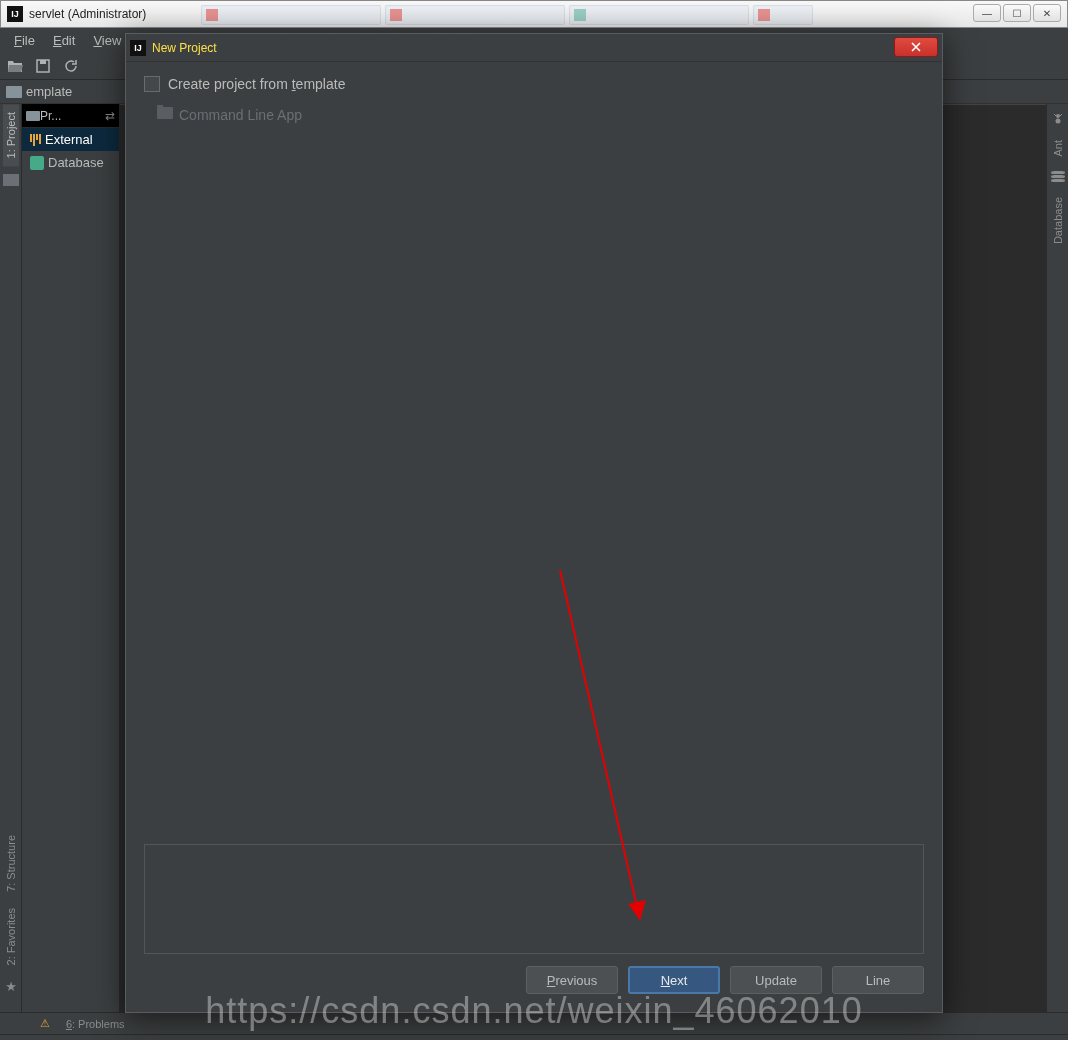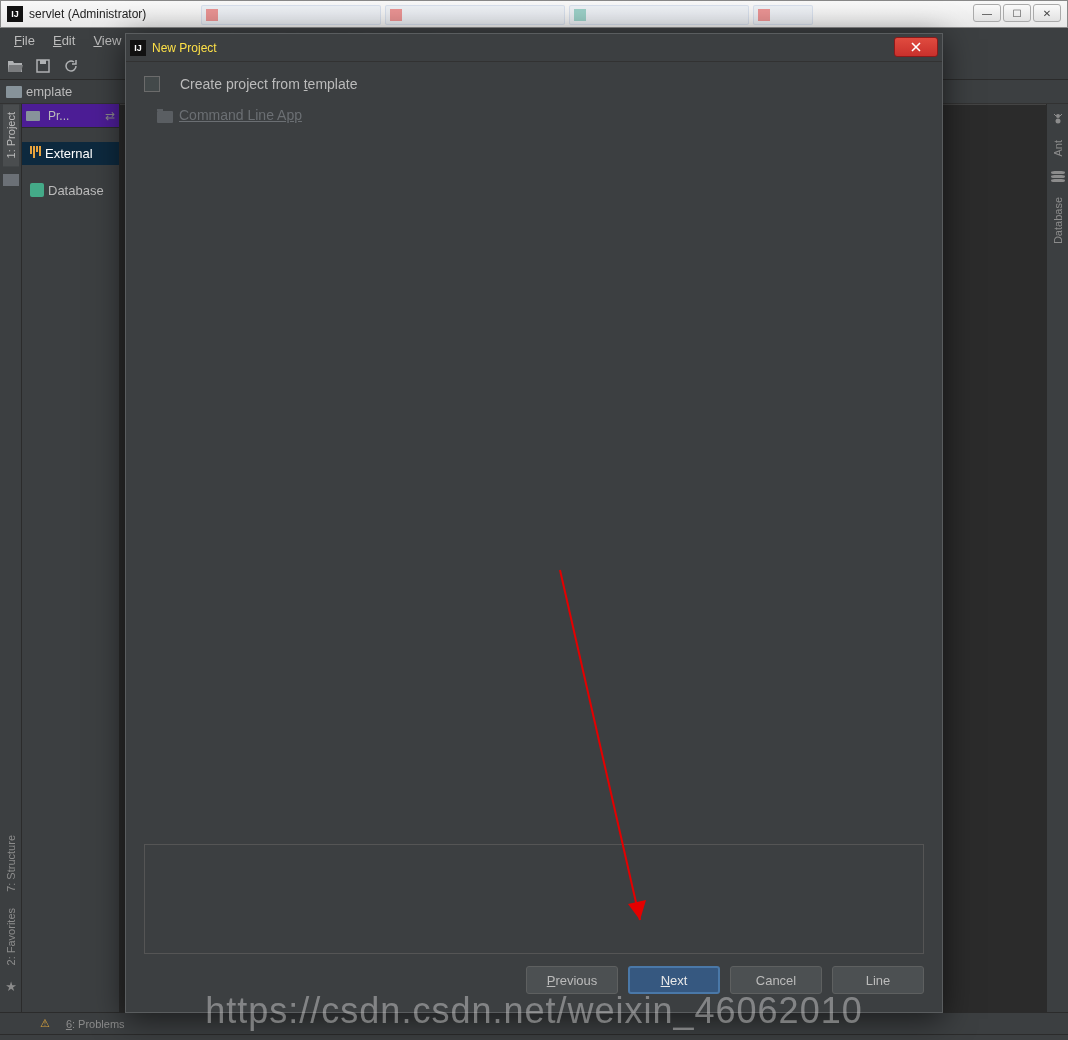--- a/index.html
+++ b/index.html
@@ -68,7 +68,7 @@
 .modal-close svg { width: 12px; height: 12px; }
 
 .modal-body { flex: 1; padding: 14px 18px; display: flex; flex-direction: column; }
-.checkbox-row { display: flex; align-items: flex-start; gap: 20px; color: #bbb; font-size: 14px; margin-bottom: 10px; }
+.checkbox-row { display: flex; align-items: flex-start; gap: 8px; color: #bbb; font-size: 14px; margin-bottom: 10px; }
 .checkbox { width: 16px; height: 16px; border: 1px solid #6b6b6b; background: #43494a; cursor: pointer; }
 .template-list { flex: 1; border: 1px solid transparent; }
 .template-item { display: flex; align-items: flex-end; gap: 6px; padding: 4px 12px; color: #6b6f73; font-size: 14px; text-decoration: underline; }

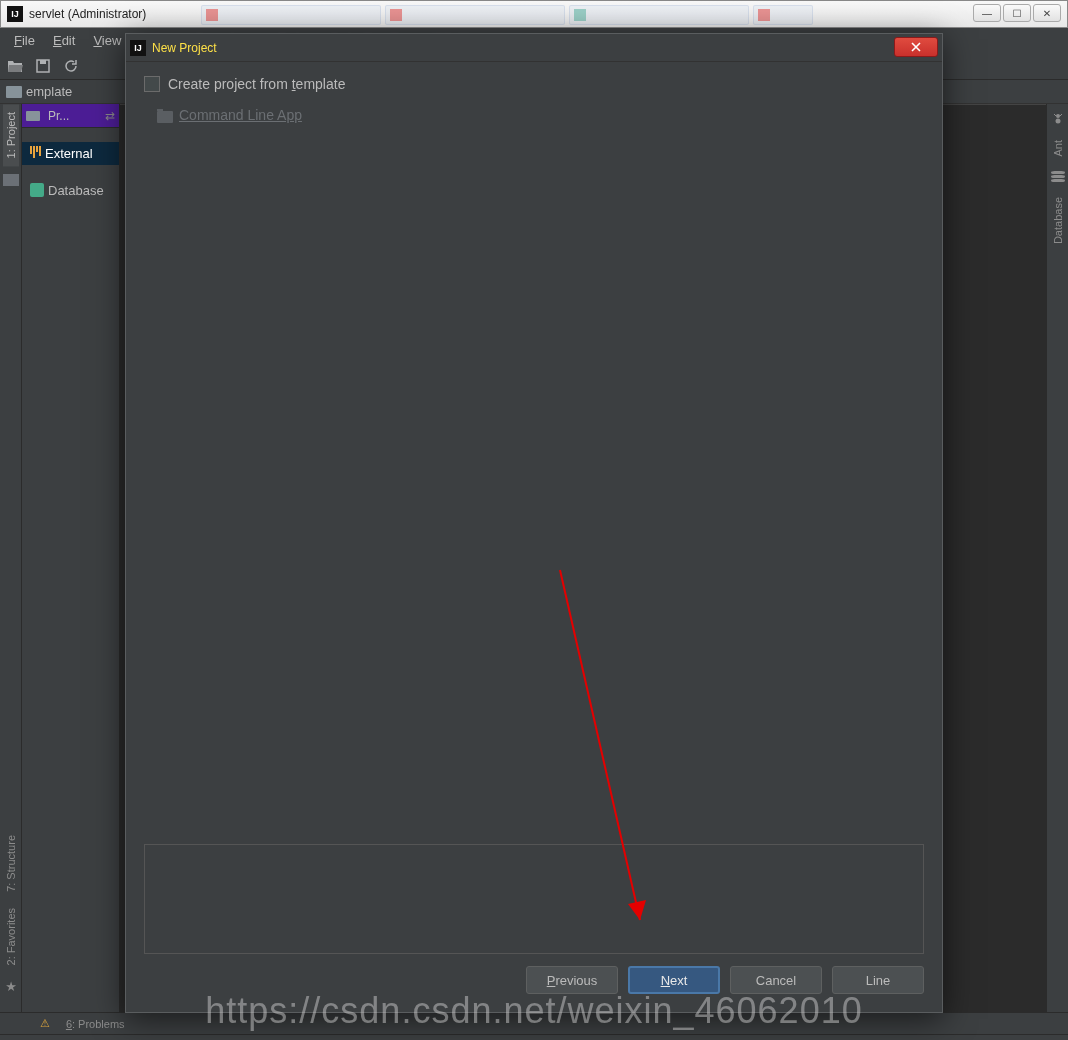--- a/index.html
+++ b/index.html
@@ -38,7 +38,7 @@
 .left-folder-icon { width: 16px; height: 12px; background: #6b7076; margin-top: 8px; }
 
 .project-panel { width: 98px; background: #3c3f41; border-right: 1px solid #2b2b2b; overflow: hidden; }
-.panel-header { height: 24px; background: #4c1d95; border-bottom: 1px solid #2b2b2b; display: flex; align-items: center; padding: 0 4px; gap: 8px; color: #bbb; font-size: 12px; }
+.panel-header { height: 24px; background: #000000; border-bottom: 1px solid #2b2b2b; display: flex; align-items: center; padding: 0 4px; gap: 0; color: #bbb; font-size: 12px; }
 .panel-header .folder-icon { width: 14px; height: 10px; background: #87939a; border-radius: 1px; }
 .tree-item { display: flex; gap: 4px; padding: 4px 8px; color: #bbb; font-size: 13px; cursor: pointer; margin-top: 14px; }
 .tree-item.selected { background: #0d293e; color: #fff; }

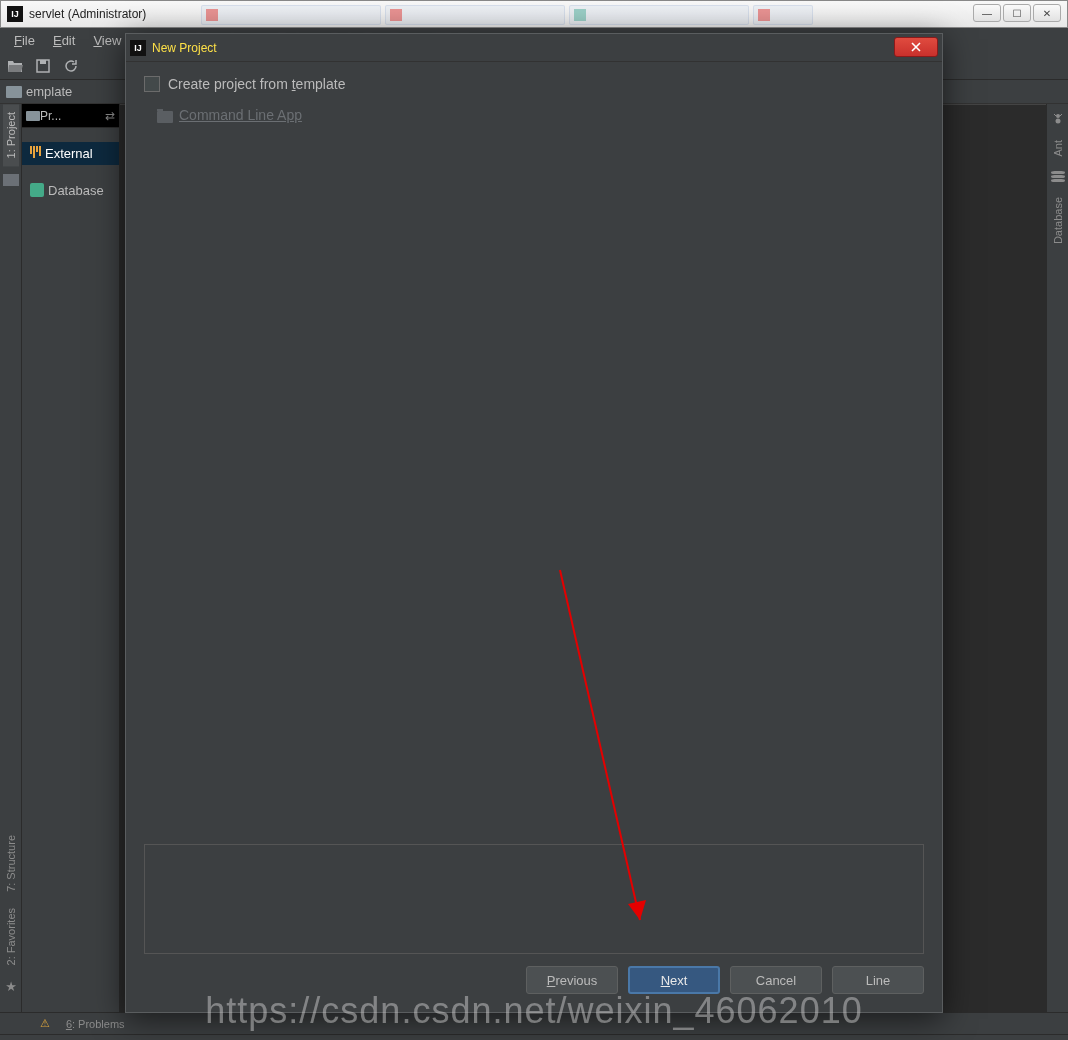--- a/index.html
+++ b/index.html
@@ -71,7 +71,7 @@
 .checkbox-row { display: flex; align-items: flex-start; gap: 8px; color: #bbb; font-size: 14px; margin-bottom: 10px; }
 .checkbox { width: 16px; height: 16px; border: 1px solid #6b6b6b; background: #43494a; cursor: pointer; }
 .template-list { flex: 1; border: 1px solid transparent; }
-.template-item { display: flex; align-items: flex-end; gap: 6px; padding: 4px 12px; color: #6b6f73; font-size: 14px; text-decoration: underline; }
+.template-item { display: flex; align-items: flex-start; gap: 6px; padding: 4px 12px; color: #6b6f73; font-size: 14px; }
 .template-item .folder-icon { width: 16px; height: 12px; background: #5a5e62; border-radius: 1px; position: relative; }
 .template-item .folder-icon::before { content:''; position:absolute; width:6px; height:2px; background:#5a5e62; top:-2px; left:0; }
 .desc-panel { height: 110px; border: 1px solid #555; margin-bottom: 12px; background: #3c3f41; }

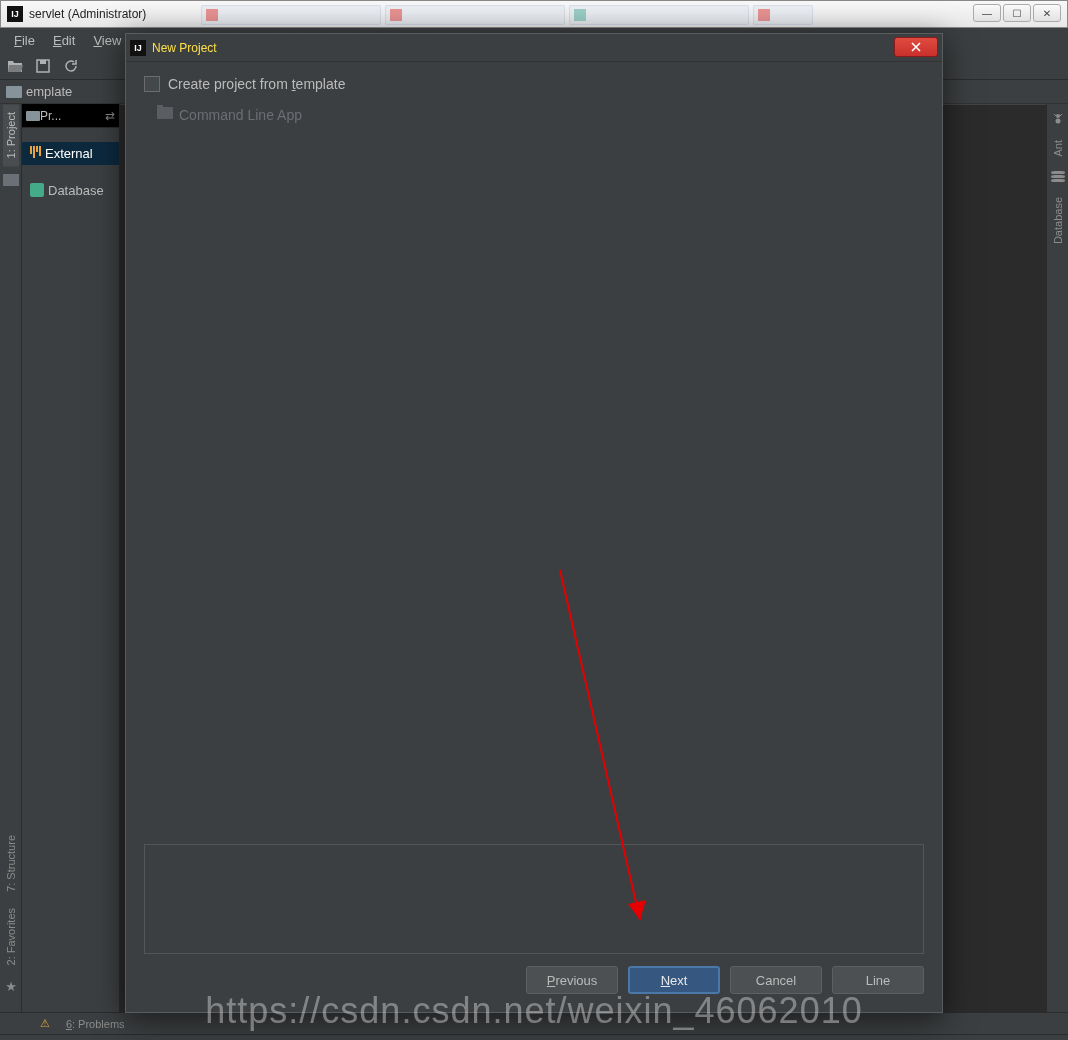--- a/index.html
+++ b/index.html
@@ -40,7 +40,7 @@
 .project-panel { width: 98px; background: #3c3f41; border-right: 1px solid #2b2b2b; overflow: hidden; }
 .panel-header { height: 24px; background: #000000; border-bottom: 1px solid #2b2b2b; display: flex; align-items: center; padding: 0 4px; gap: 0; color: #bbb; font-size: 12px; }
 .panel-header .folder-icon { width: 14px; height: 10px; background: #87939a; border-radius: 1px; }
-.tree-item { display: flex; gap: 4px; padding: 4px 8px; color: #bbb; font-size: 13px; cursor: pointer; margin-top: 14px; }
+.tree-item { display: flex; align-items: center; gap: 4px; padding: 4px 8px; color: #bbb; font-size: 13px; cursor: pointer; }
 .tree-item.selected { background: #0d293e; color: #fff; }
 .bars-icon { display: flex; gap: 1px; }
 .bars-icon span { width: 2px; background: #e8a33d; }

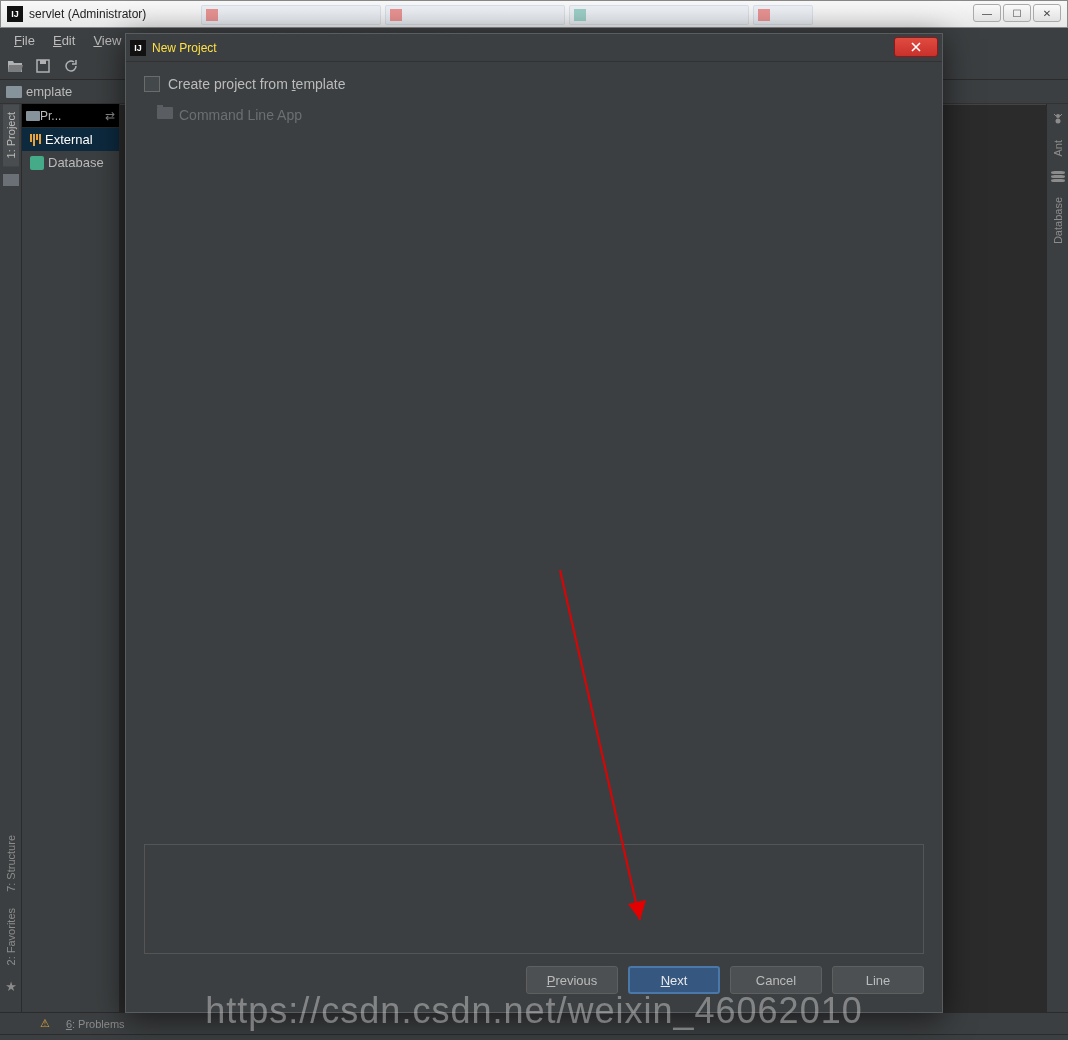--- a/index.html
+++ b/index.html
@@ -238,7 +238,7 @@
     <div class="button-row">
       <div class="dlg-btn"><u>P</u>revious</div>
       <div class="dlg-btn primary"><u>N</u>ext</div>
-      <div class="dlg-btn">Cancel</div>
+      <div class="dlg-btn">Update</div>
       <div class="dlg-btn">Line</div>
     </div>
   </div>

